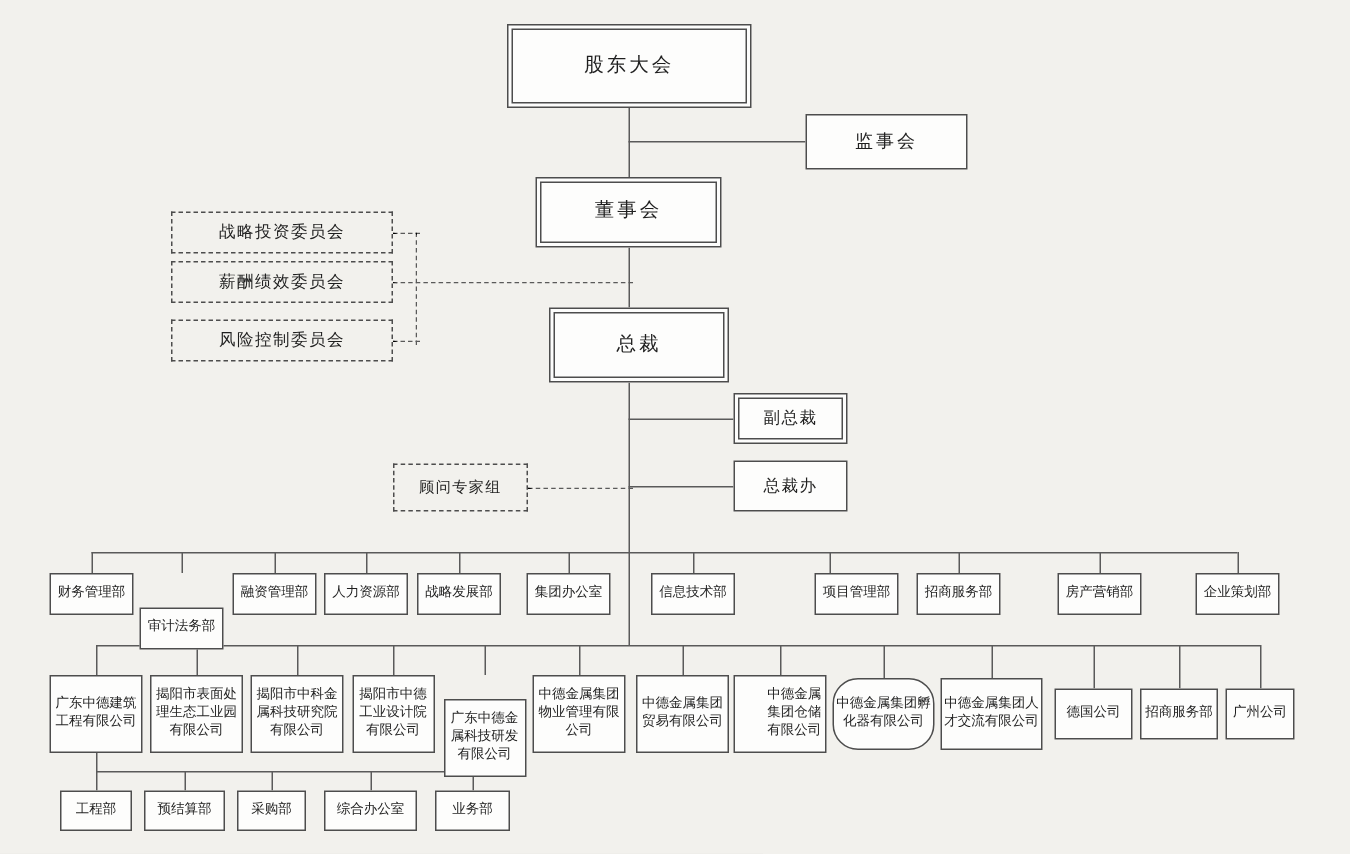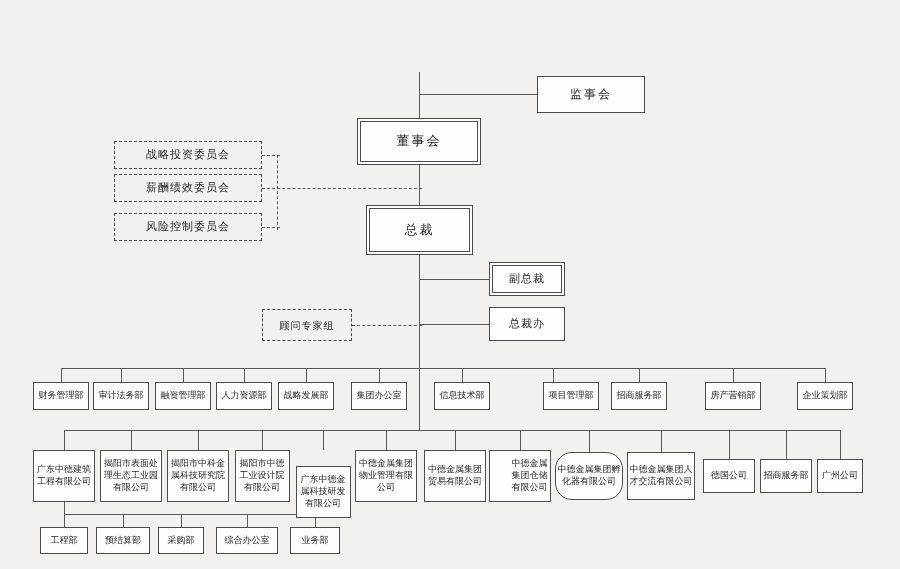--- a/index.html
+++ b/index.html
@@ -46,6 +46,9 @@
 
 <div id="canvas">
 
+  <div class="node double" id="n-shareholders">
+    <span>股东大会</span>
+  </div>
 
   <div class="node" id="n-supervisory">
     <span>监事会</span>

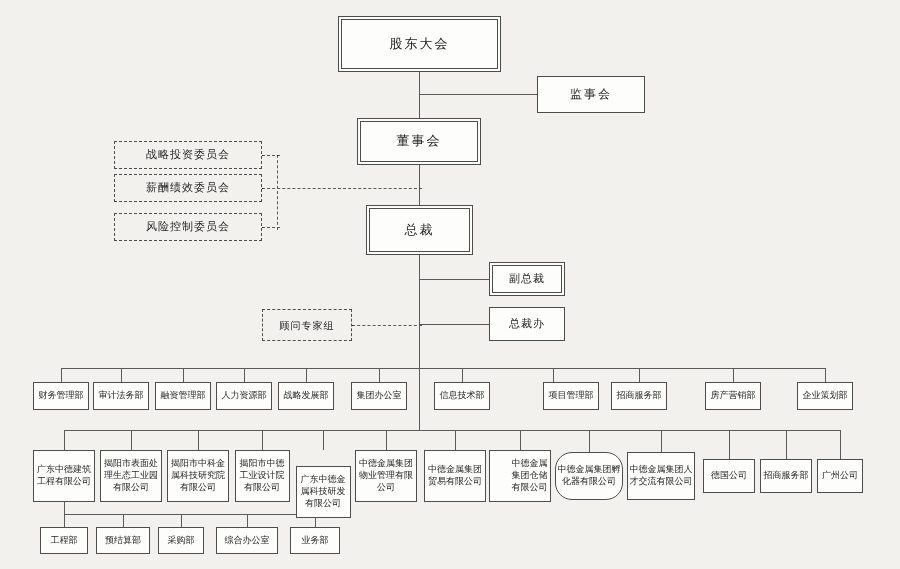--- a/index.html
+++ b/index.html
@@ -31,7 +31,7 @@
   #n-shareholders{left:338px;top:16px;width:163px;height:56px;font-size:13px;letter-spacing:2px;}
   #n-supervisory {left:537px;top:76px;width:108px;height:37px;font-size:12px;letter-spacing:2px;}
   #n-board       {left:357px;top:118px;width:124px;height:47px;font-size:13px;letter-spacing:2px;}
-  #n-president   {left:366px;top:205px;width:107px;height:50px;font-size:13px;letter-spacing:2px;}
+  #n-president   {left:366px;top:205px;width:120px;height:50px;font-size:13px;letter-spacing:2px;}
   #n-vp          {left:489px;top:262px;width:76px;height:34px;font-size:11px;letter-spacing:1px;}
   #n-office      {left:489px;top:307px;width:76px;height:34px;font-size:11px;letter-spacing:1px;}
   #n-advisors    {left:262px;top:309px;width:90px;height:32px;font-size:10px;letter-spacing:1px;}

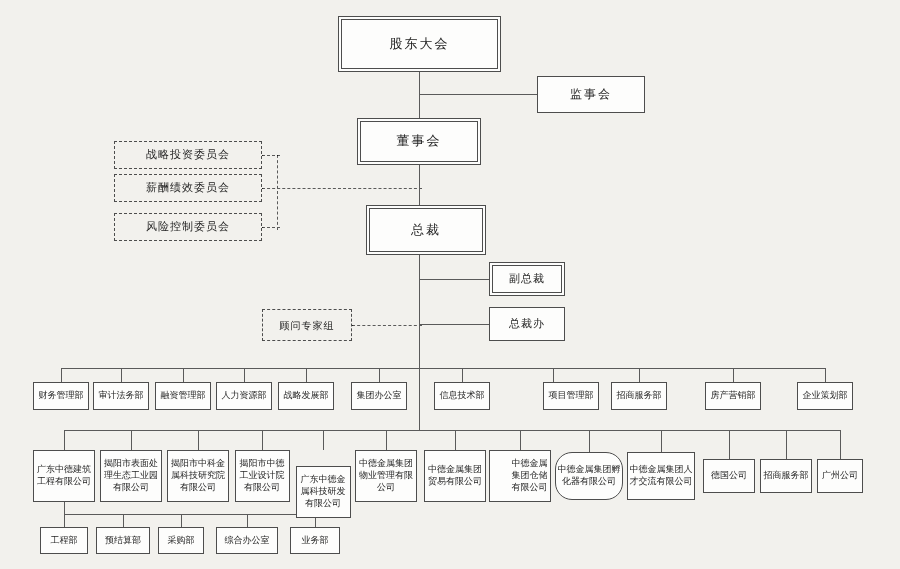--- a/index.html
+++ b/index.html
@@ -130,7 +130,7 @@
     <div class="node dept" style="left: 33px; width: 56px;">
       <span>财务管理部</span>
     </div>
-    <div class="node dept" style="left: 93px; width: 56px;">
+    <div class="node dept" style="left: 93px; width: 56px; margin-top: 23px;">
       <span>审计法务部</span>
     </div>
     <div class="node dept" style="left: 155px; width: 56px;">

